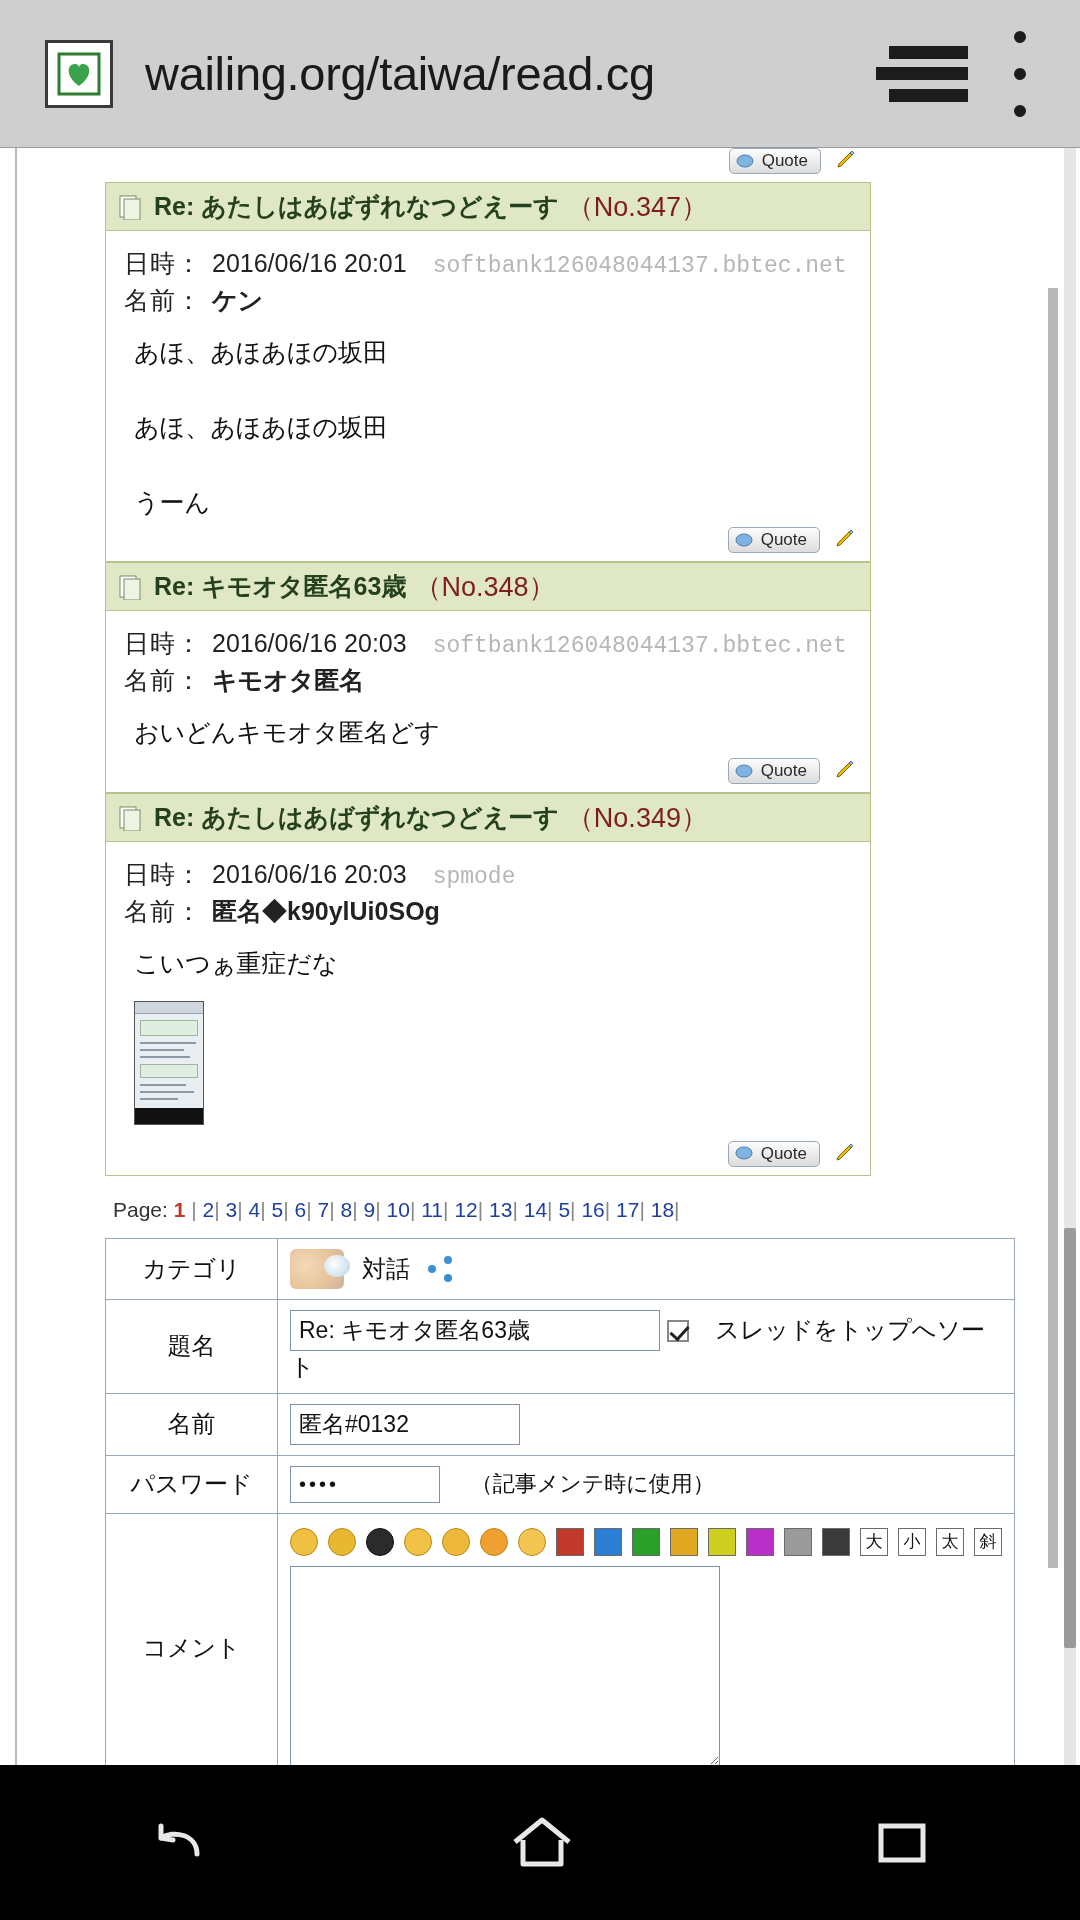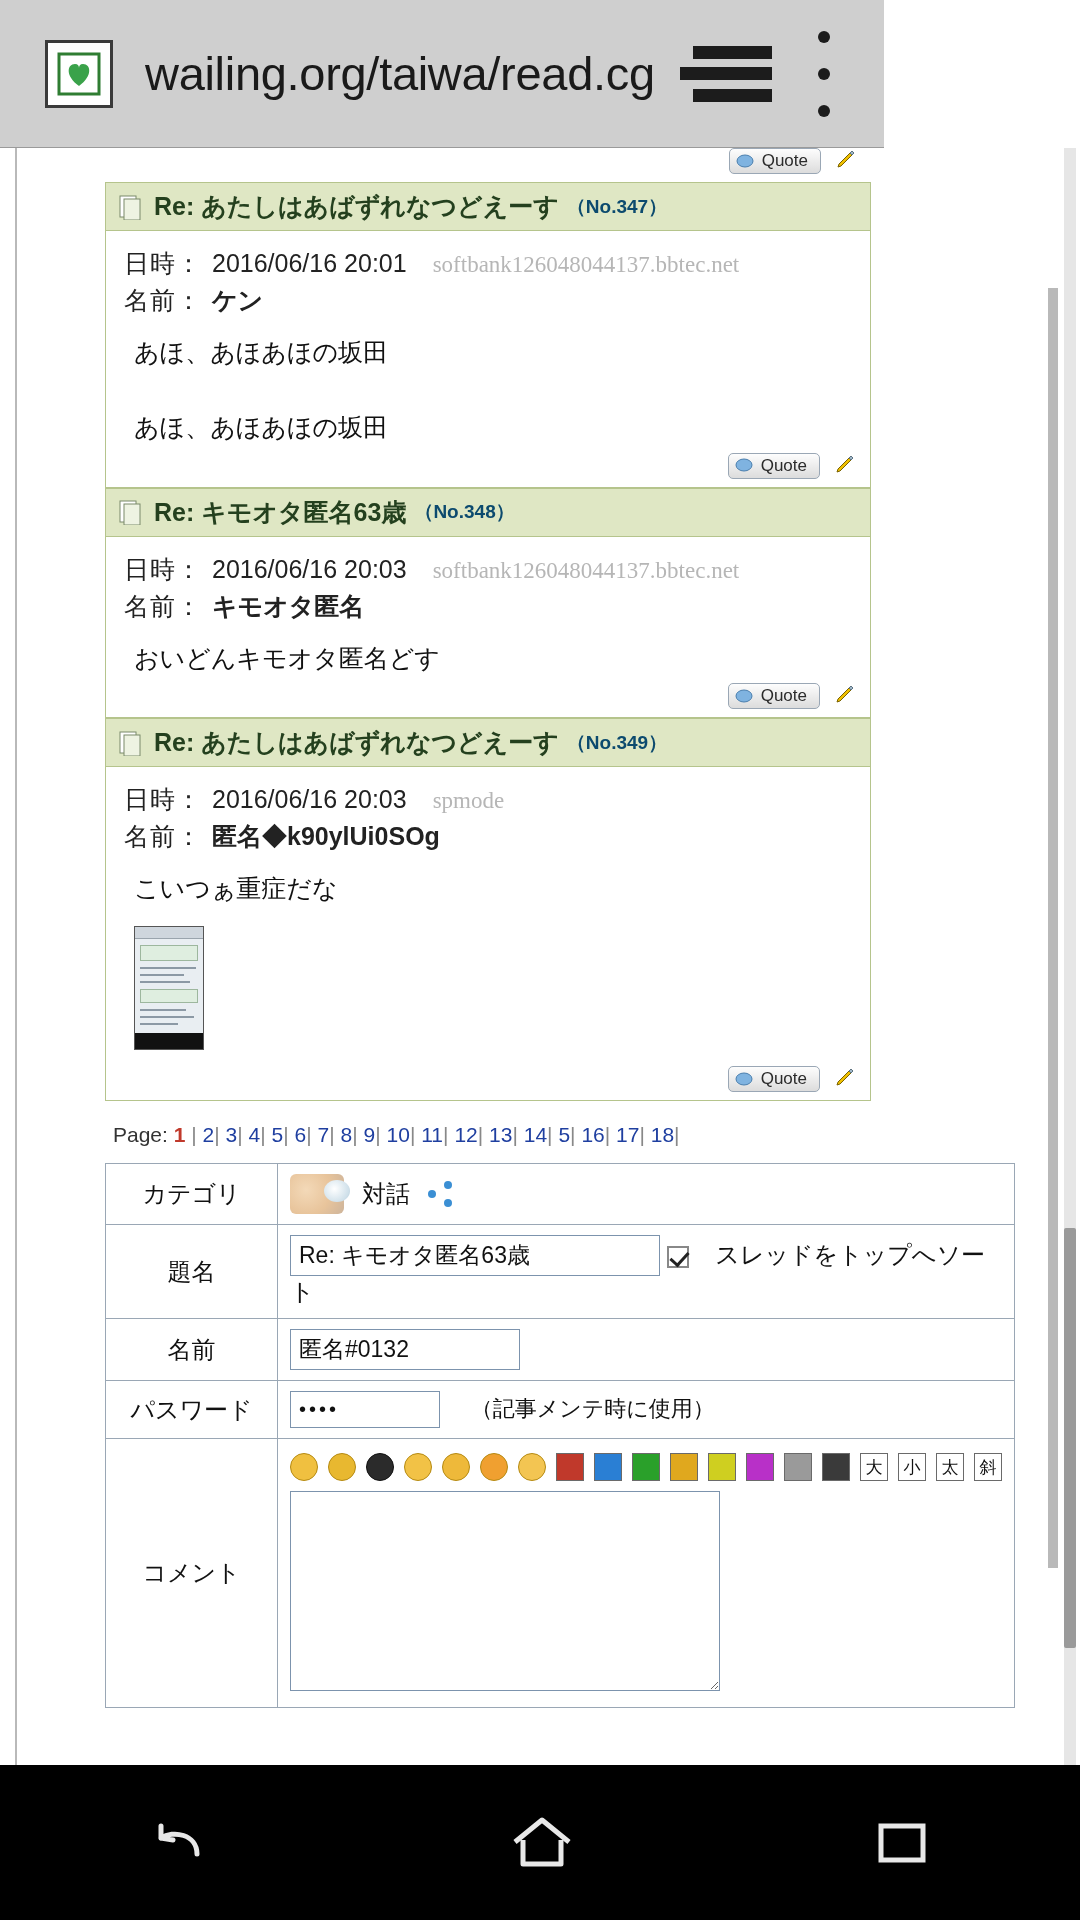--- a/index.html
+++ b/index.html
@@ -19,7 +19,7 @@
   
   .chrome {
     position: absolute; top: 0; left: 0;
-    width: 884px; height: 148px;
+    width: 1080px; height: 148px;
     background: #cfcfcf;
     display: flex; align-items: center;
     border-bottom: 1px solid #9a9a9a;

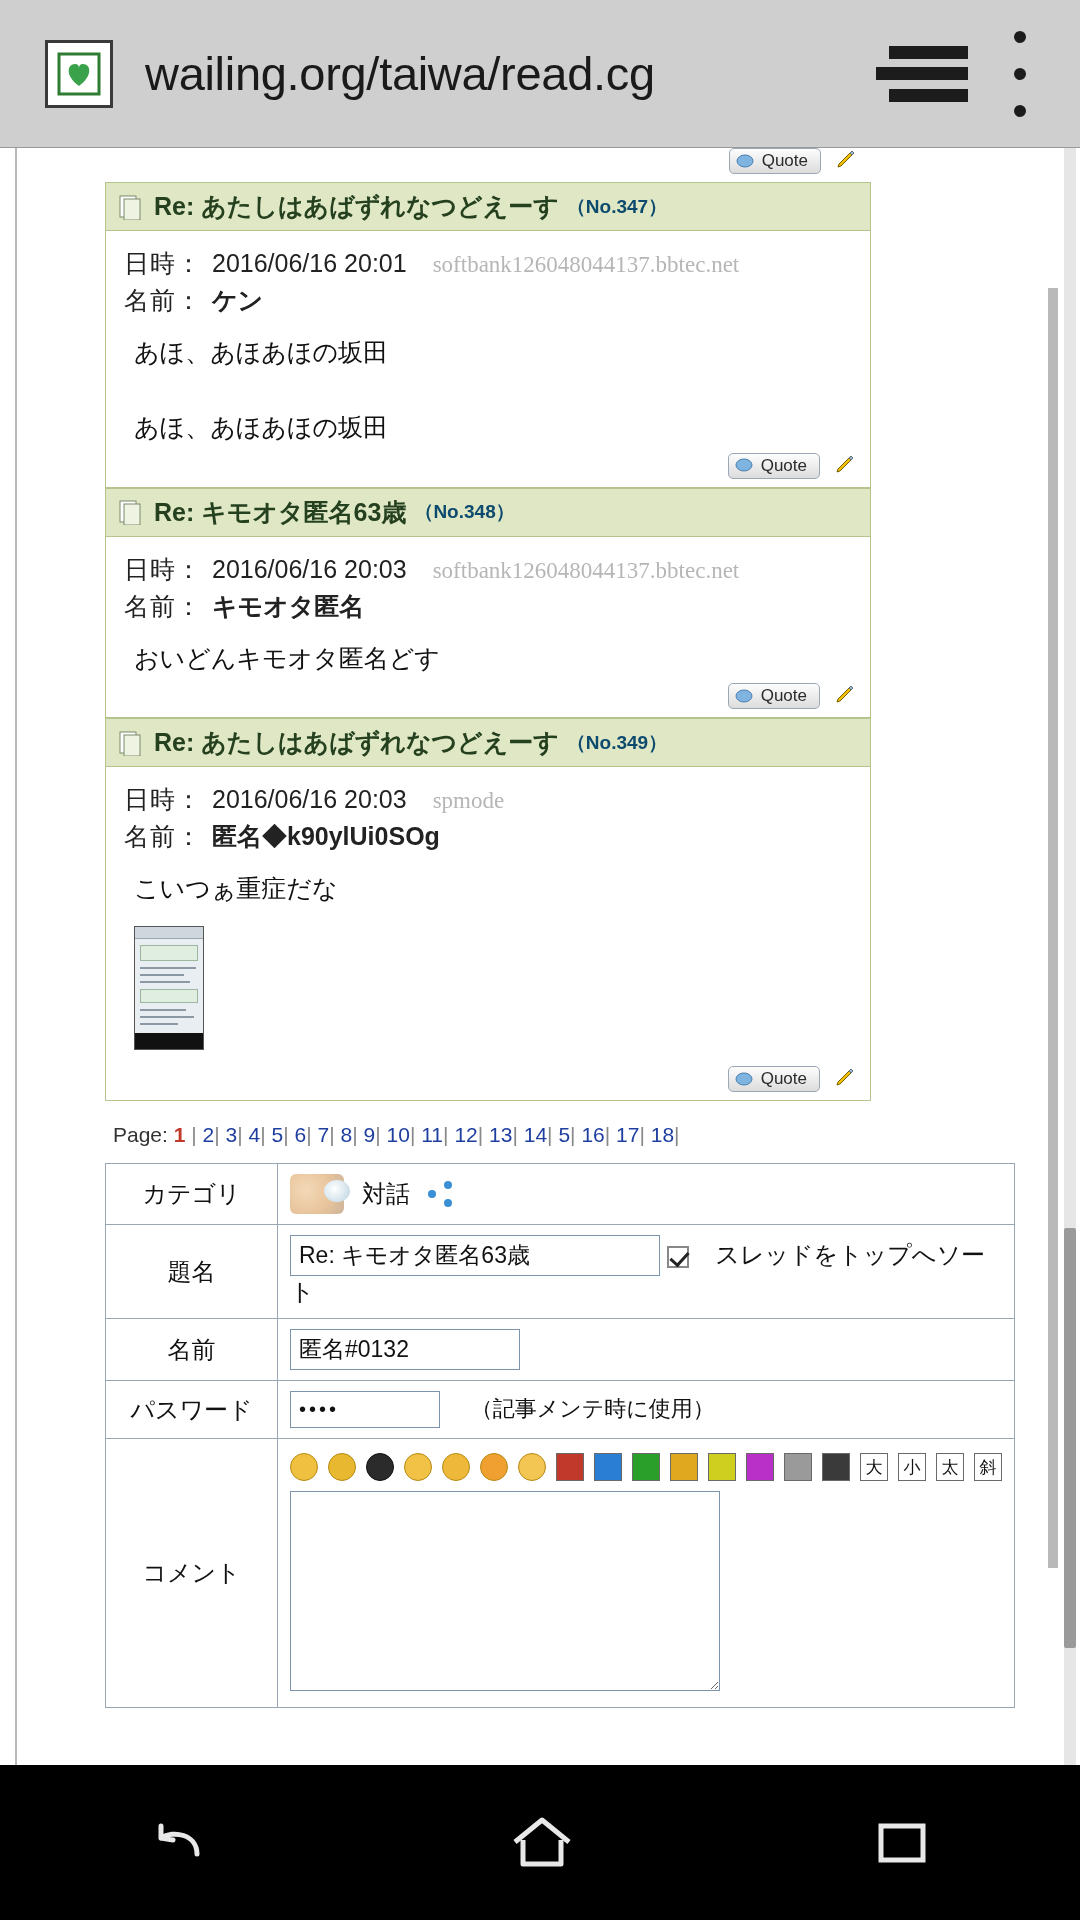--- a/index.html
+++ b/index.html
@@ -74,7 +74,7 @@
     font-size: 25px; color: #24401e; font-weight: bold;
   }
   .post-head .doc-icon { margin-right: 12px; display:flex; }
-  .post-head .no { font-weight: bold; font-size: 19px; color:#0c4a6e; margin-left: 8px; }
+  .post-head .no { font-weight: normal; font-size: 27px; color:#7f1d1d; margin-left: 8px; }
   .post-body { padding: 14px 0 0 0; background: #ffffff; }
   .meta-row { display:flex; align-items: baseline; font-size: 25px; color:#222; padding: 2px 0 2px 18px; }
   .meta-label { letter-spacing: 1px; }

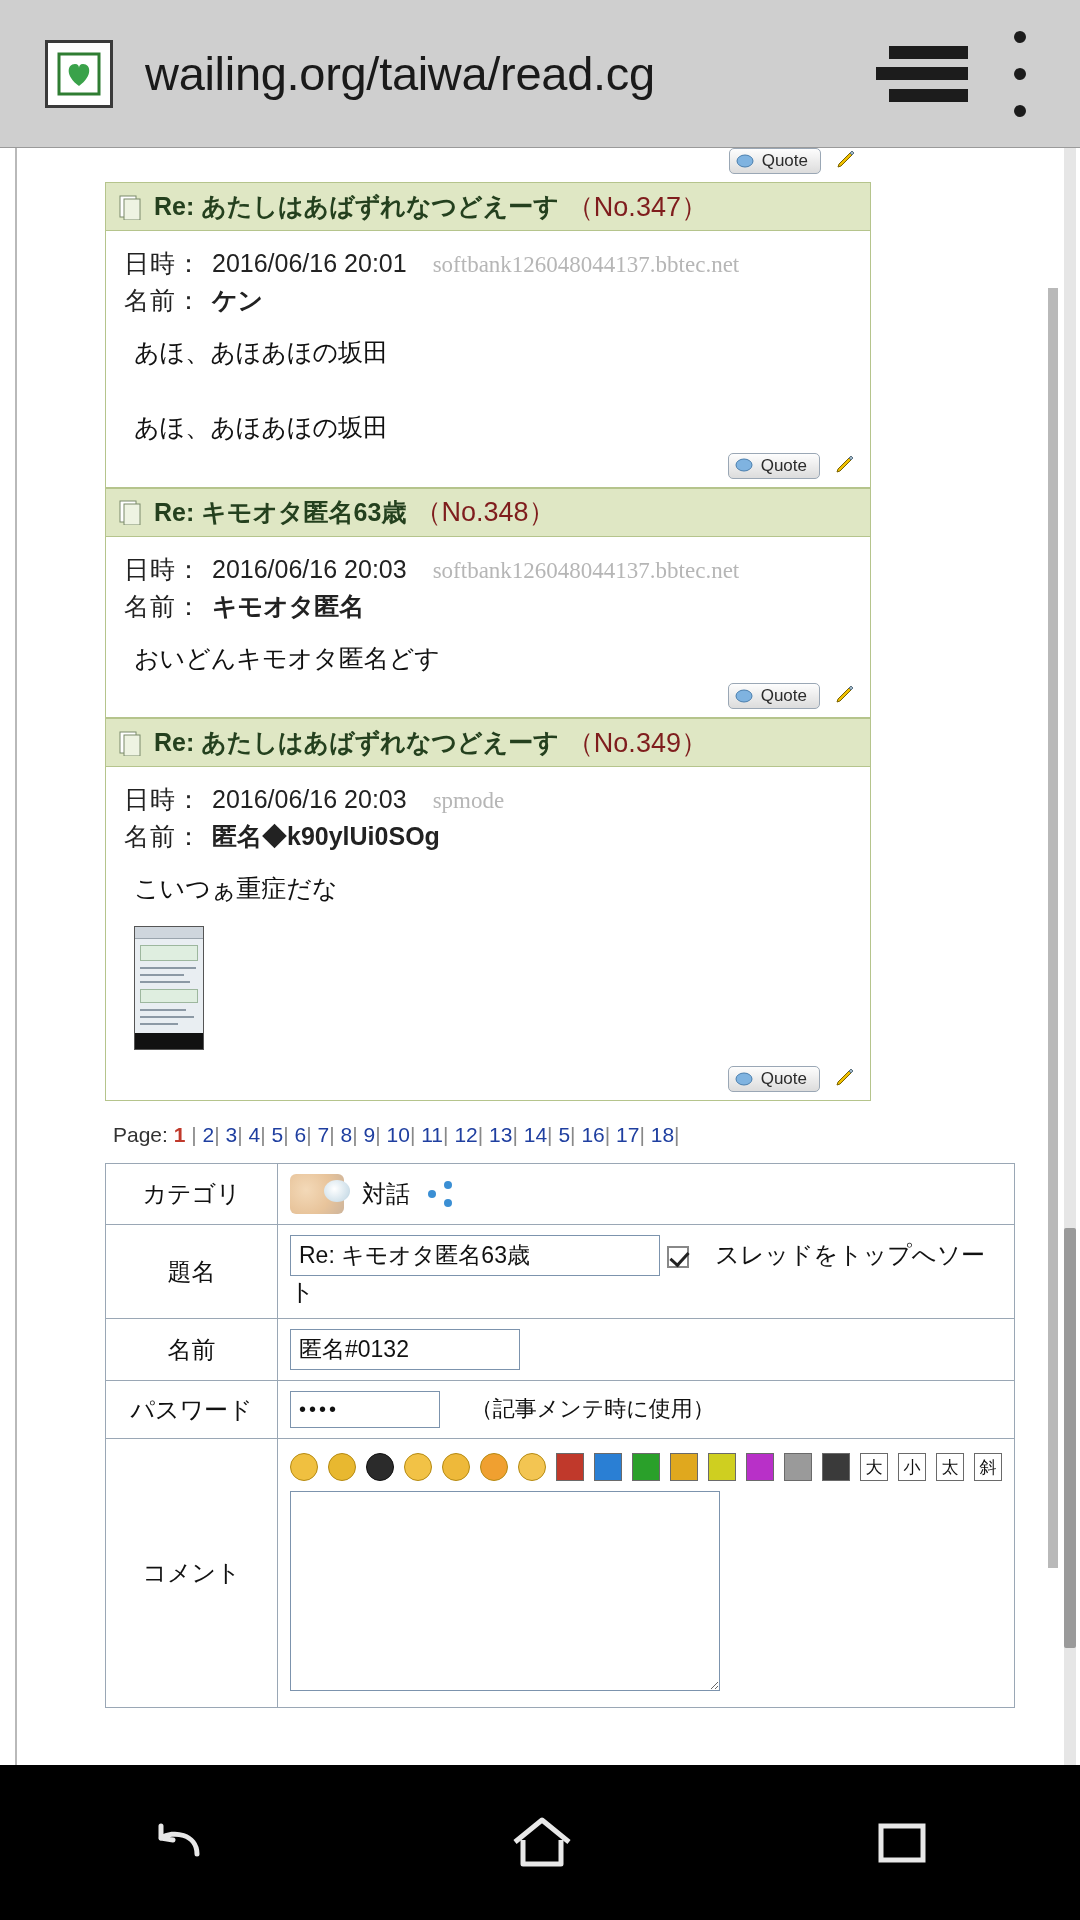--- a/index.html
+++ b/index.html
@@ -80,7 +80,7 @@
   .meta-label { letter-spacing: 1px; }
   .meta-val { margin-left: 10px; font-weight: bold; }
   .meta-val.plain { font-weight: normal; }
-  .meta-host { margin-left: 26px; color: #b6b6b6; font-family: Liberation Serif, serif; font-size: 23px; }
+  .meta-host { margin-left: 26px; color: #b6b6b6; font-family: Liberation Mono, monospace; font-size: 23px; }
   .msg { font-size: 25px; color:#111; padding: 14px 0 0 28px; line-height: 1.55; }
   .msg p { margin: 0 0 36px 0; }
   .msg p:last-child { margin-bottom: 0; }

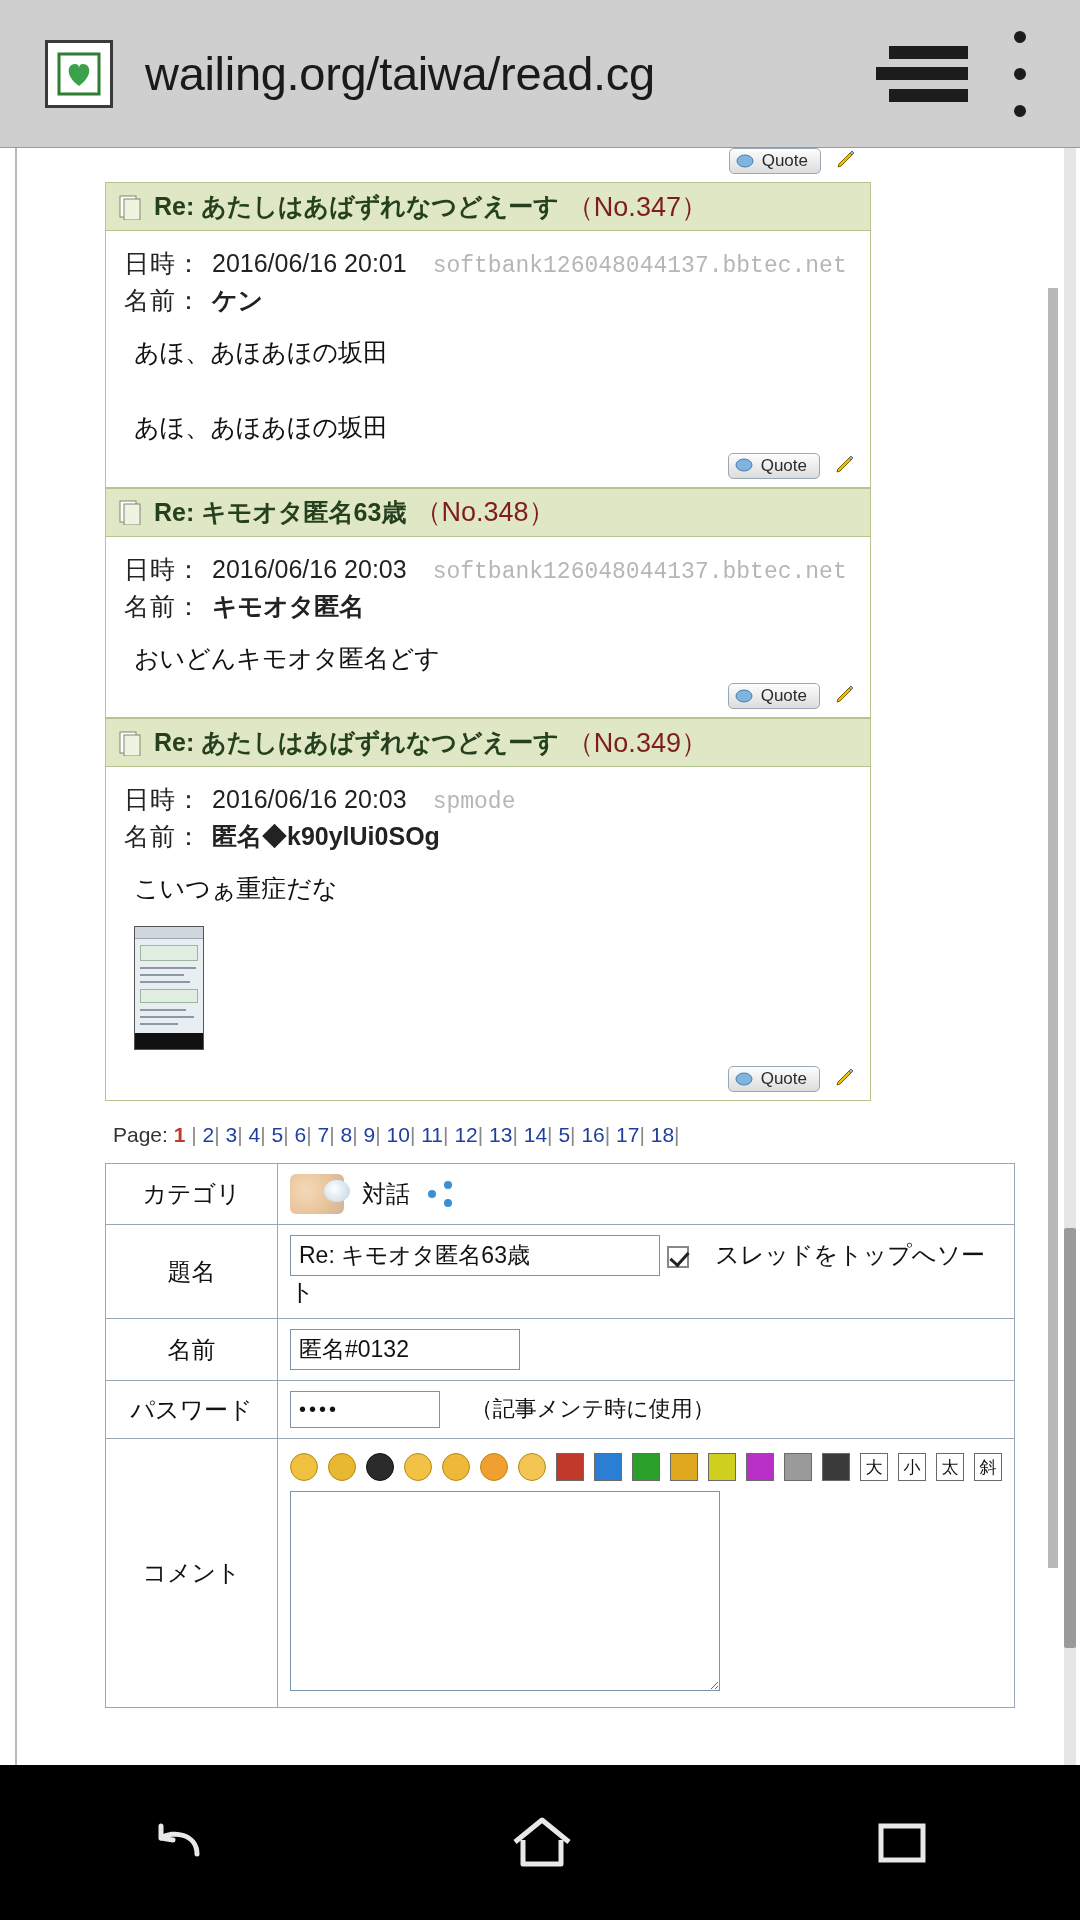--- a/index.html
+++ b/index.html
@@ -232,6 +232,7 @@
             <div class="msg">
               <p>あほ、あほあほの坂田</p>
               <p>あほ、あほあほの坂田</p>
+              <p>うーん</p>
             </div>
             <div class="quote-bar">
               <div class="quote-btn">

